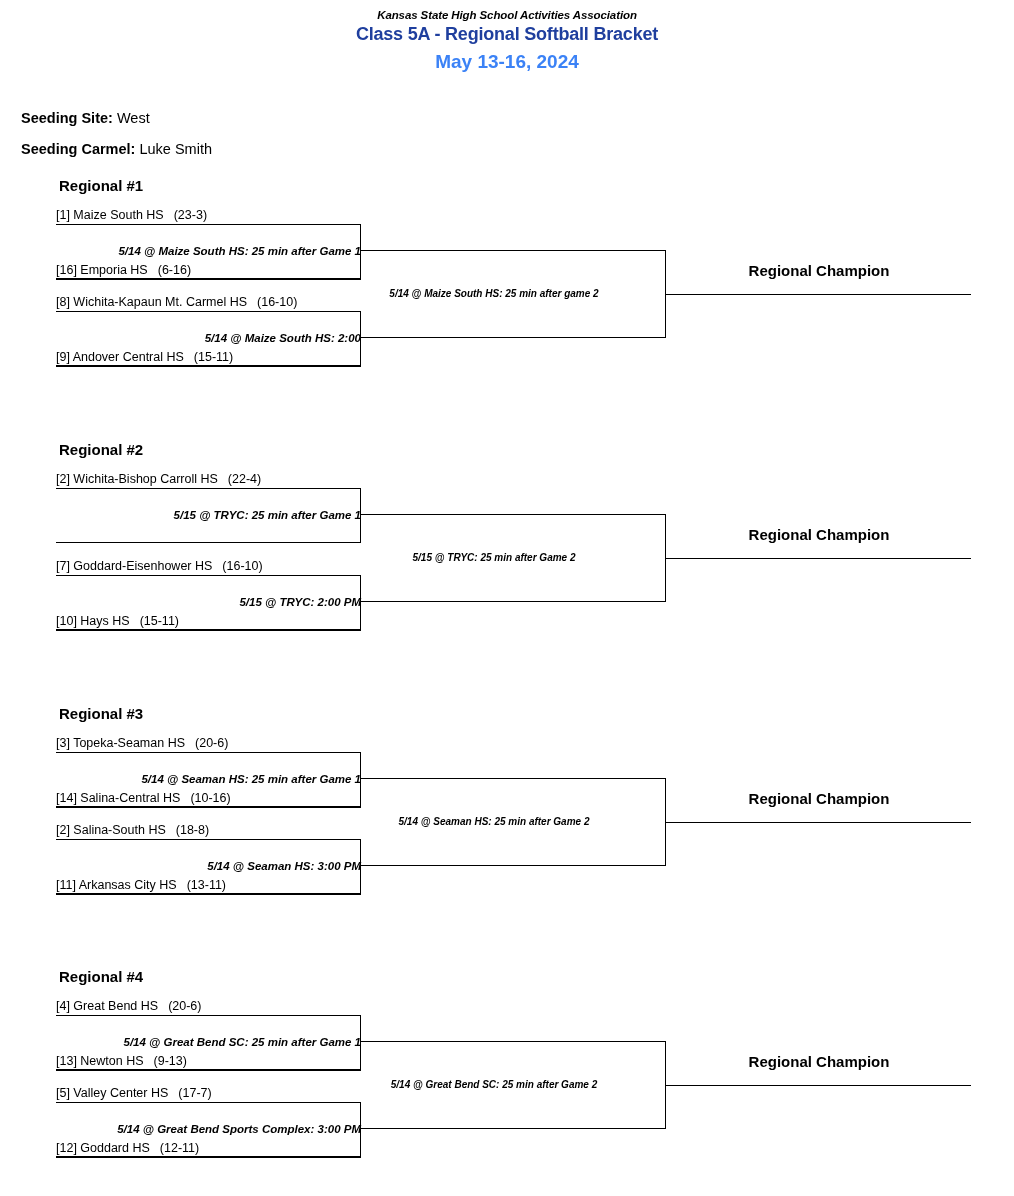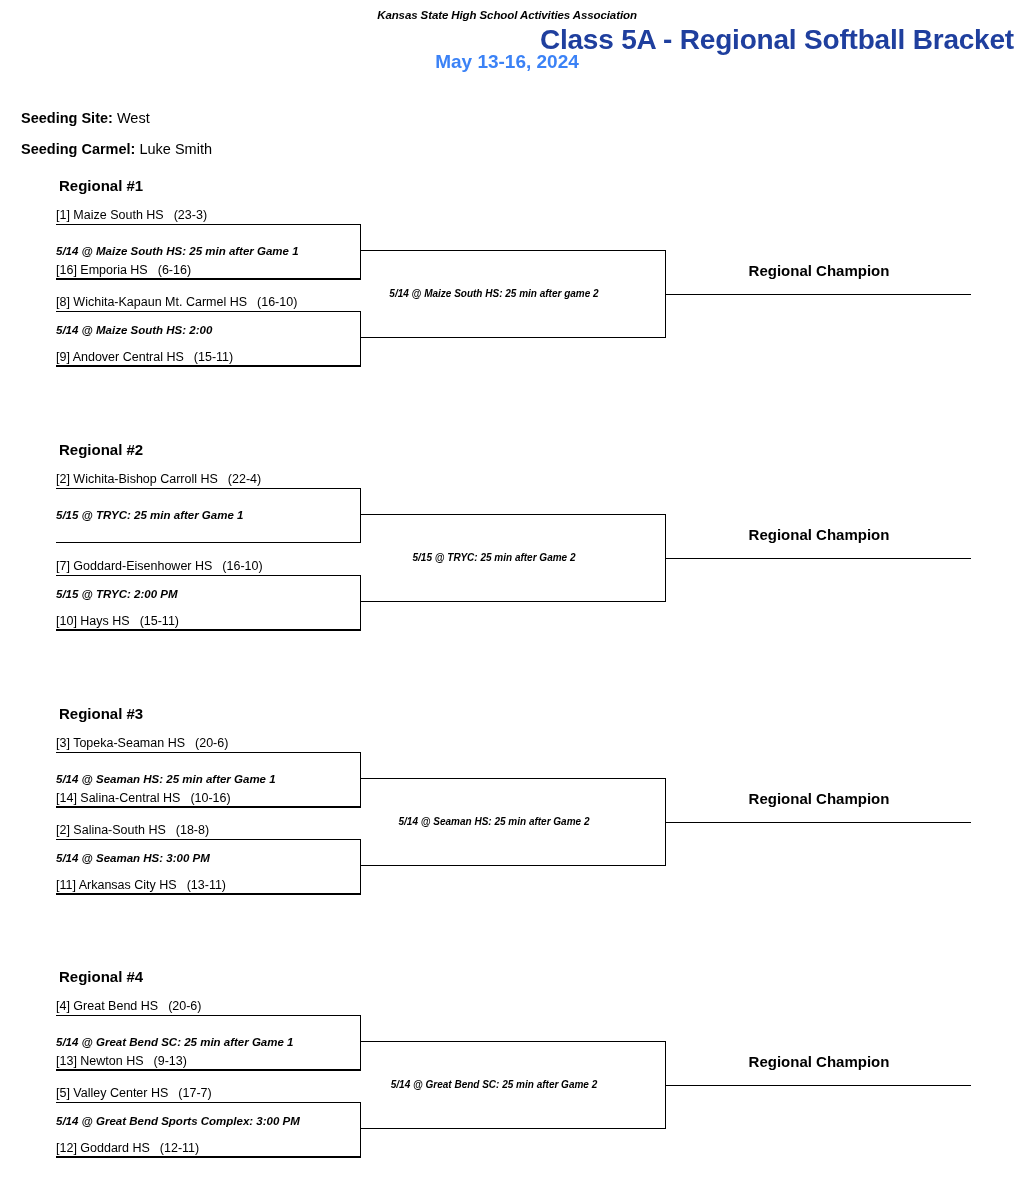--- a/index.html
+++ b/index.html
@@ -34,8 +34,8 @@
     top: 24px;
     left: 0;
     width: 1014px;
-    text-align: right;
-    font-size: 28px;
+    text-align: center;
+    font-size: 18px;
     font-weight: bold;
     color: #1F3F9E;
     letter-spacing: -0.2px;

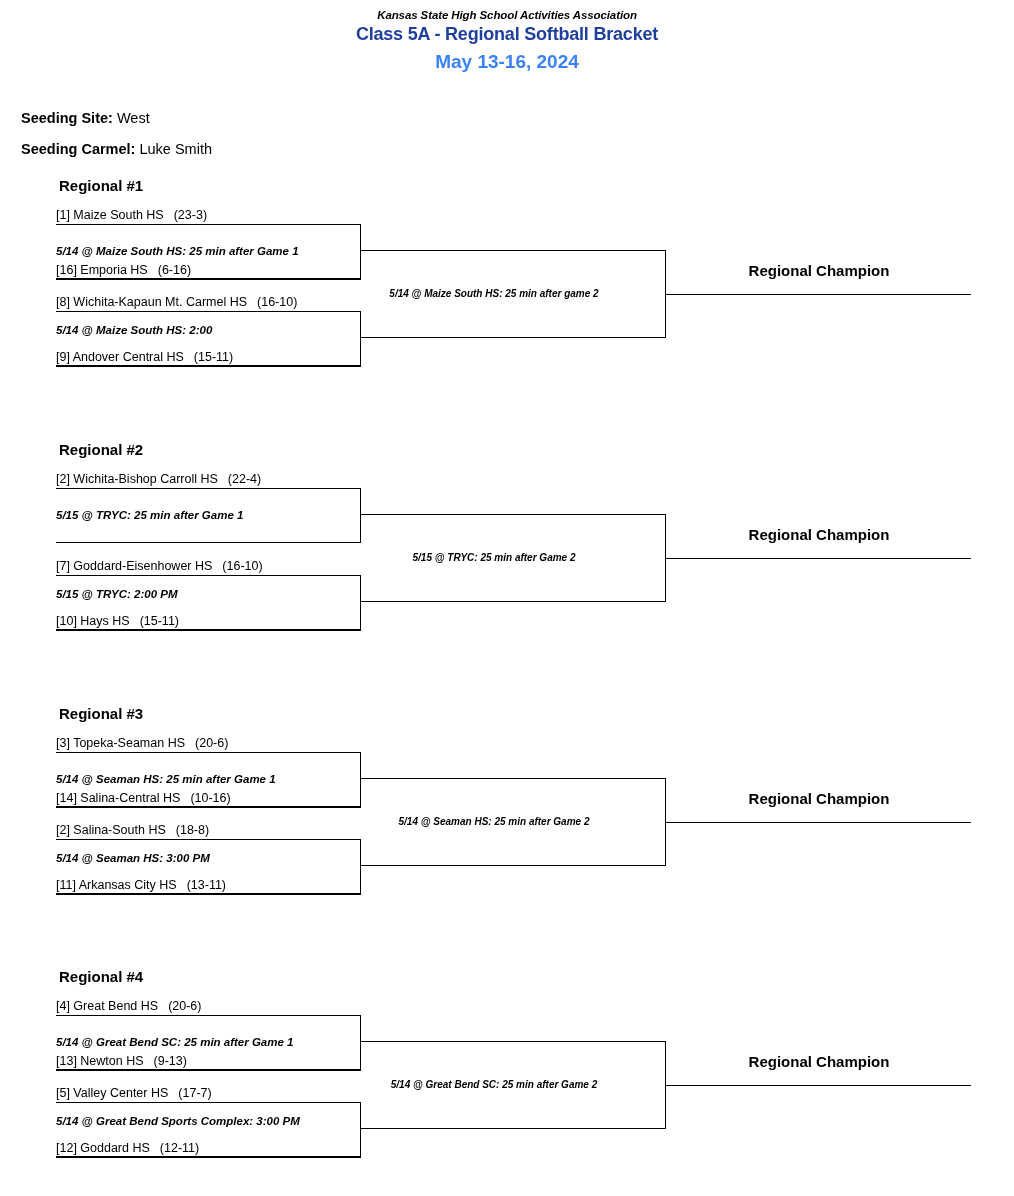--- a/index.html
+++ b/index.html
@@ -116,7 +116,7 @@
     position: absolute;
     left: 56px;
     width: 305px;
-    text-align: left;
+    text-align: right;
     font-size: 11.5px;
     font-weight: bold;
     font-style: italic;

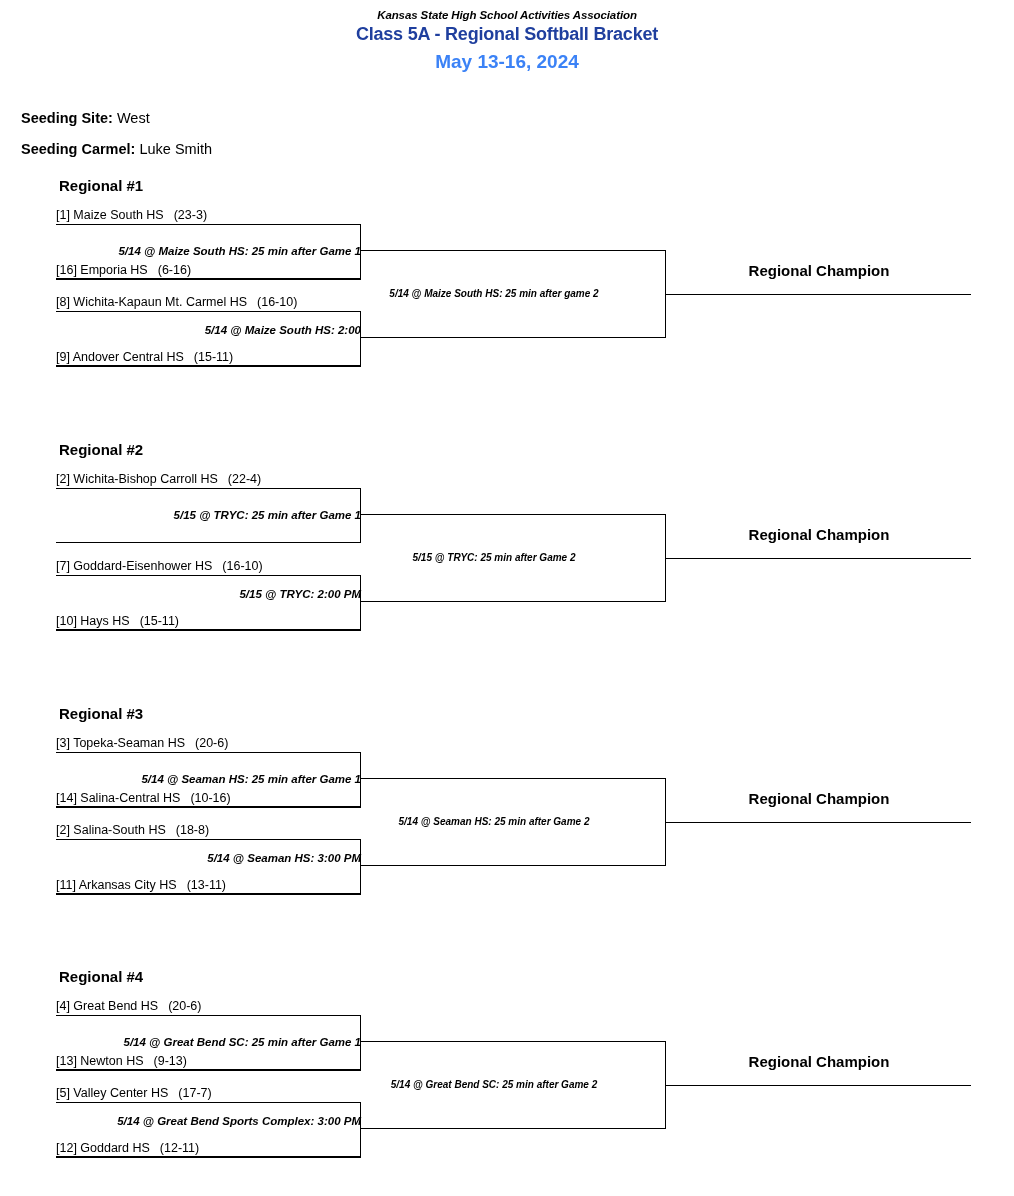--- a/index.html
+++ b/index.html
@@ -123,7 +123,7 @@
     white-space: nowrap;
   }
   .r1label-top    { top: 69px; }
-  .r1label-bottom { top: 148px; }
+  .r1label-bottom { top: 156px; }
 
   
   .conn {

